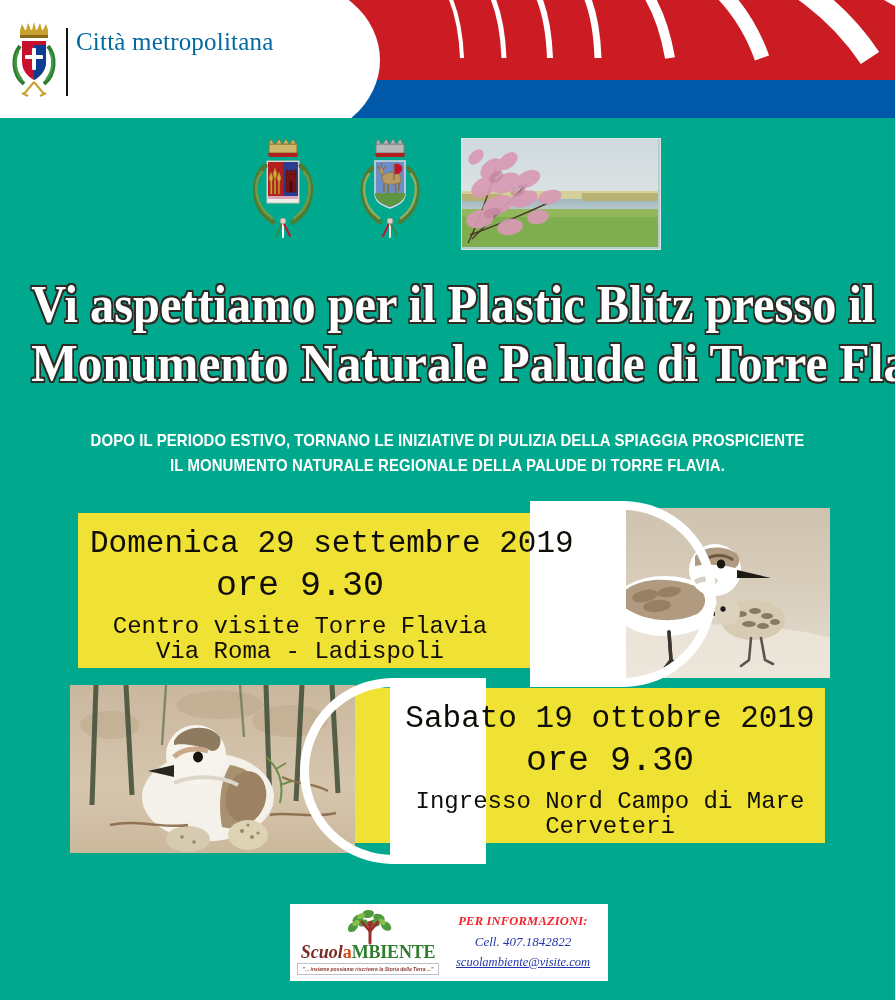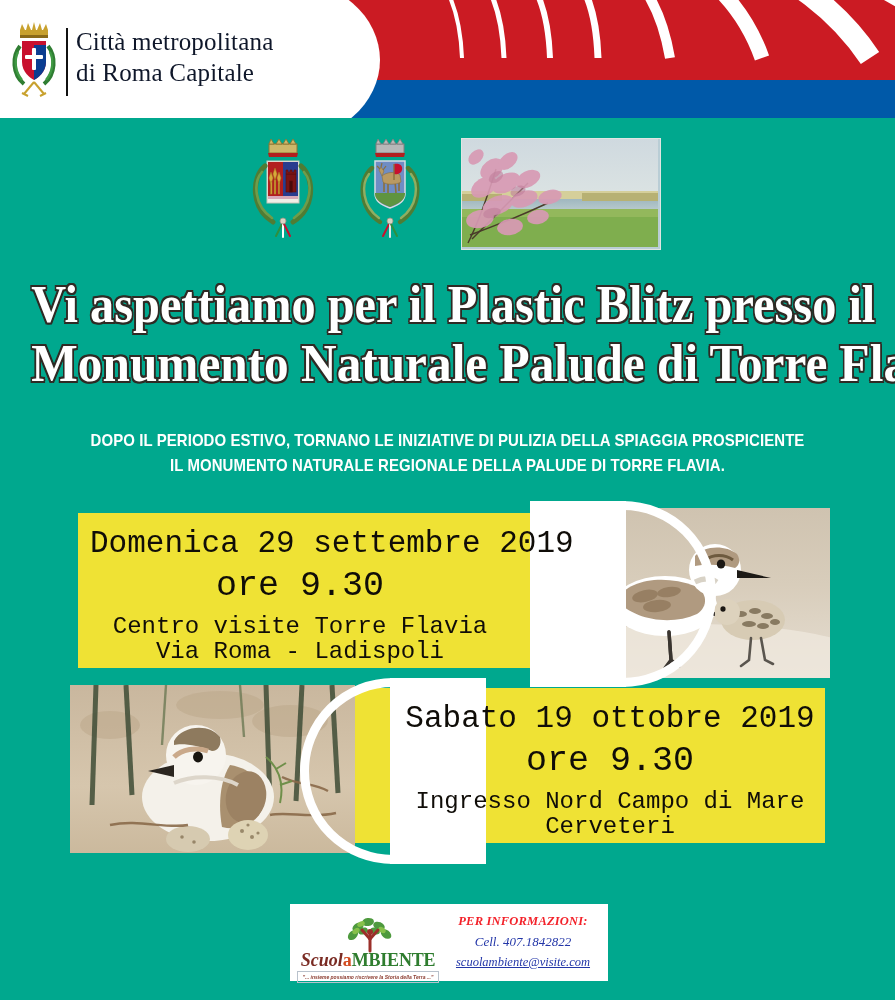--- a/index.html
+++ b/index.html
@@ -68,7 +68,7 @@
     font-family: "Liberation Serif", serif;
     font-size: 25px;
     line-height: 31px;
-    color: #0f172a;
+    color: #0369a1;
     letter-spacing: 0.2px;
   }
 

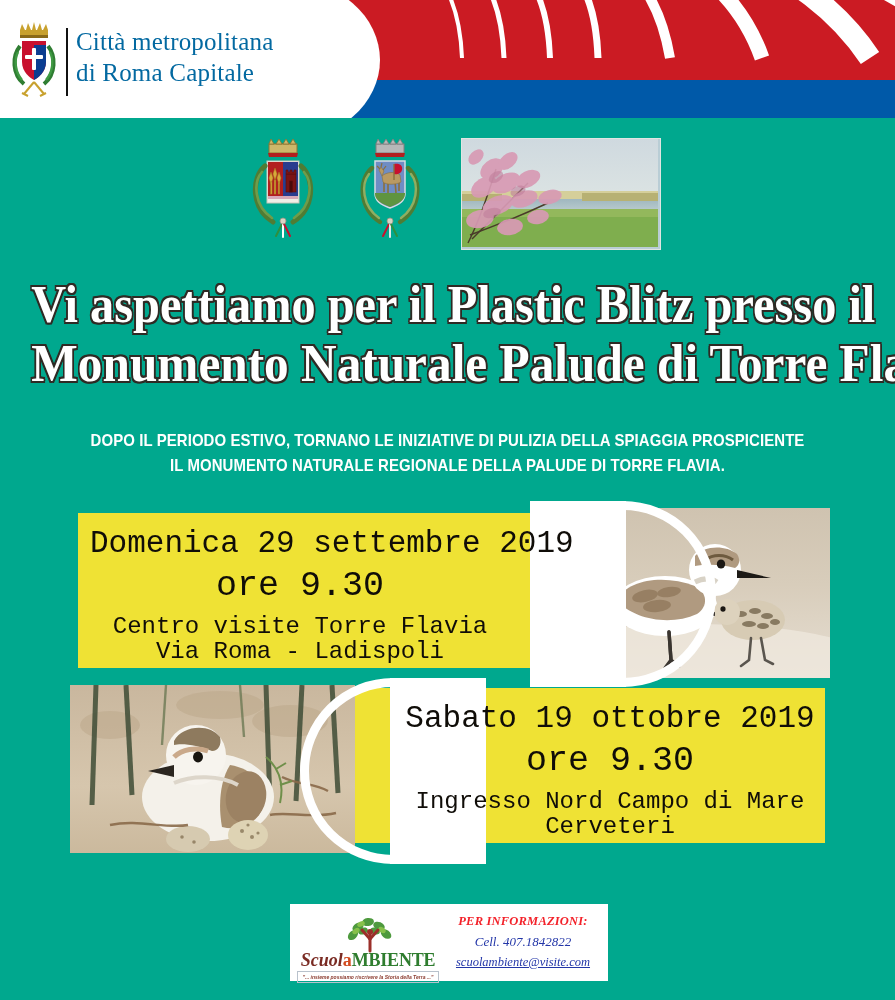--- a/index.html
+++ b/index.html
@@ -334,7 +334,6 @@
 
     <div class="header-title">
       <div>Città metropolitana</div>
-      <div>di Roma Capitale</div>
     </div>
   </div>
 

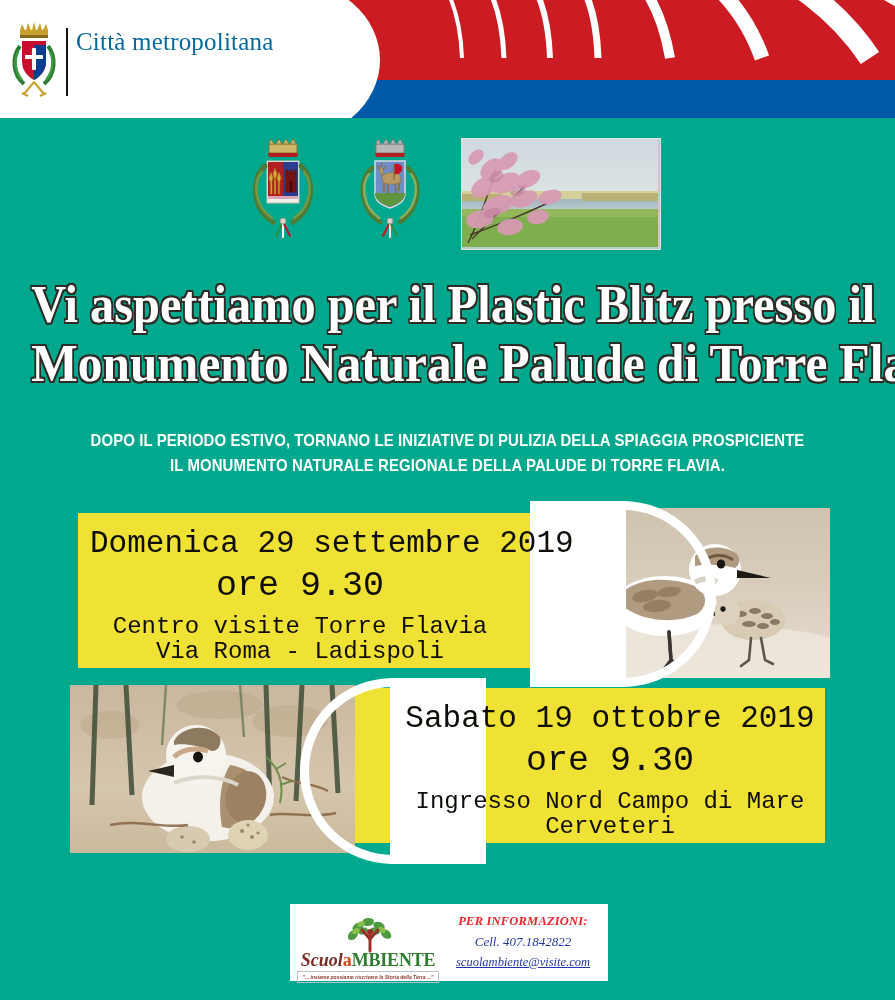--- a/index.html
+++ b/index.html
@@ -207,7 +207,7 @@
   }
   .logo-area {
     position: absolute;
-    left: 4px; top: 12px;
+    left: 4px; top: 4px;
     width: 148px; height: 70px;
   }
   .logo-tree { position: absolute; left: 50px; top: 1px; width: 52px; height: 36px; }

